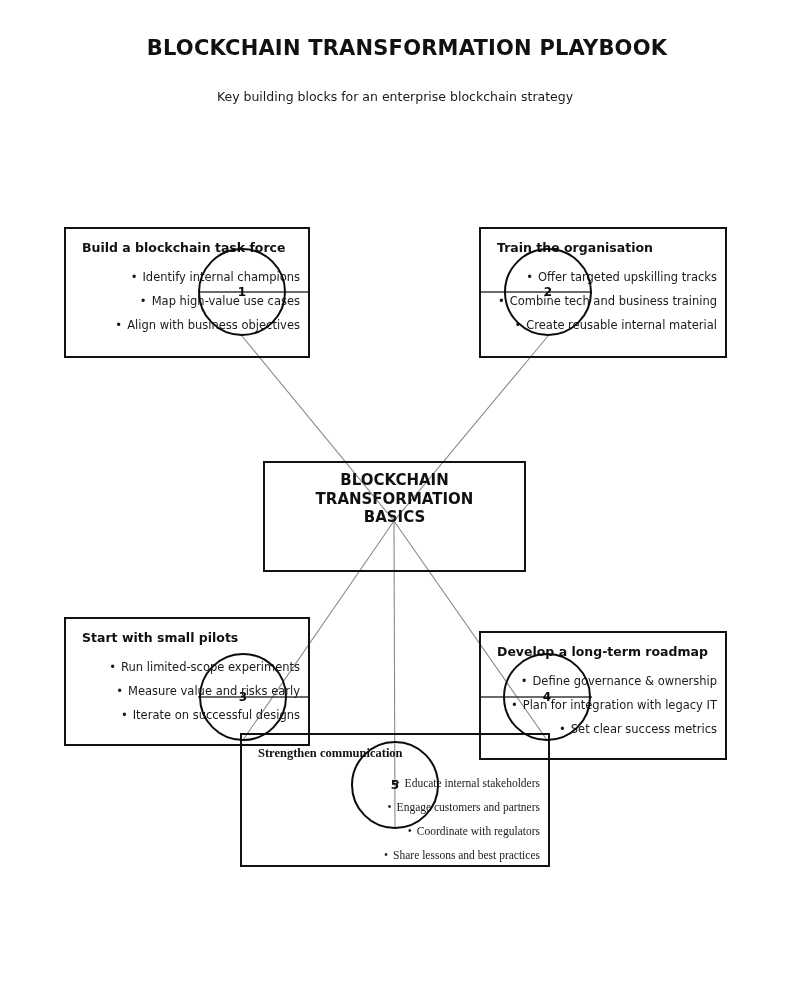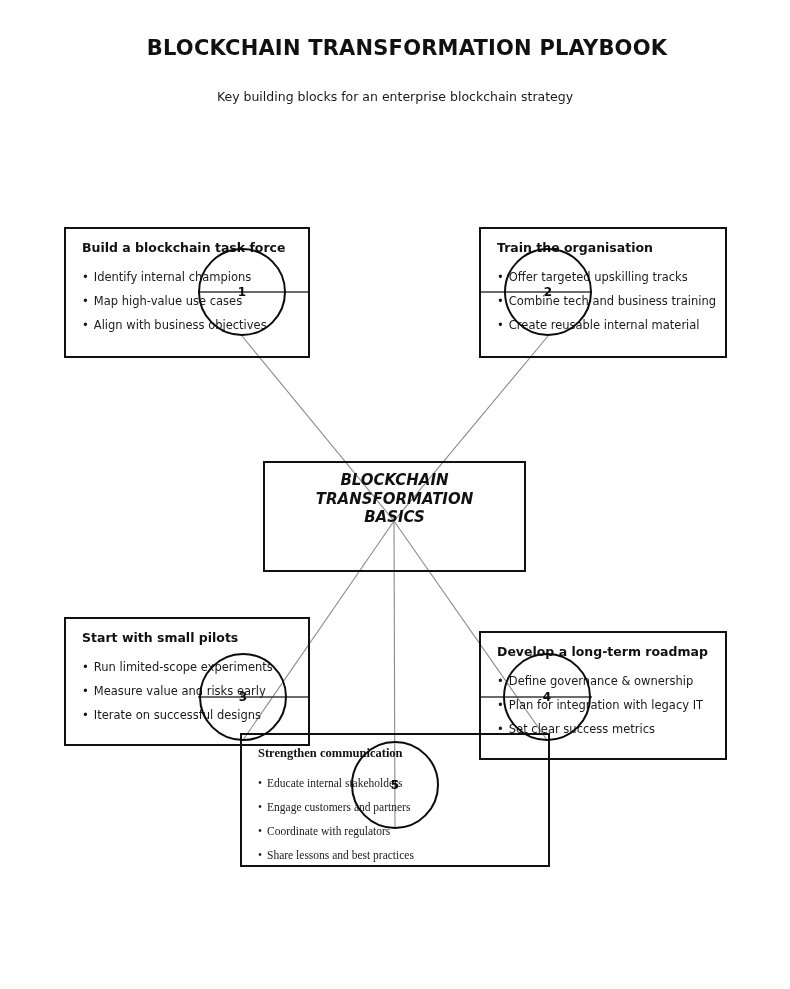--- a/index.html
+++ b/index.html
@@ -54,6 +54,7 @@
     box-sizing: border-box;
     border: 2px solid #111111;
     background: transparent;
+    text-align: right;
   }
   .node-title {
     position: absolute;

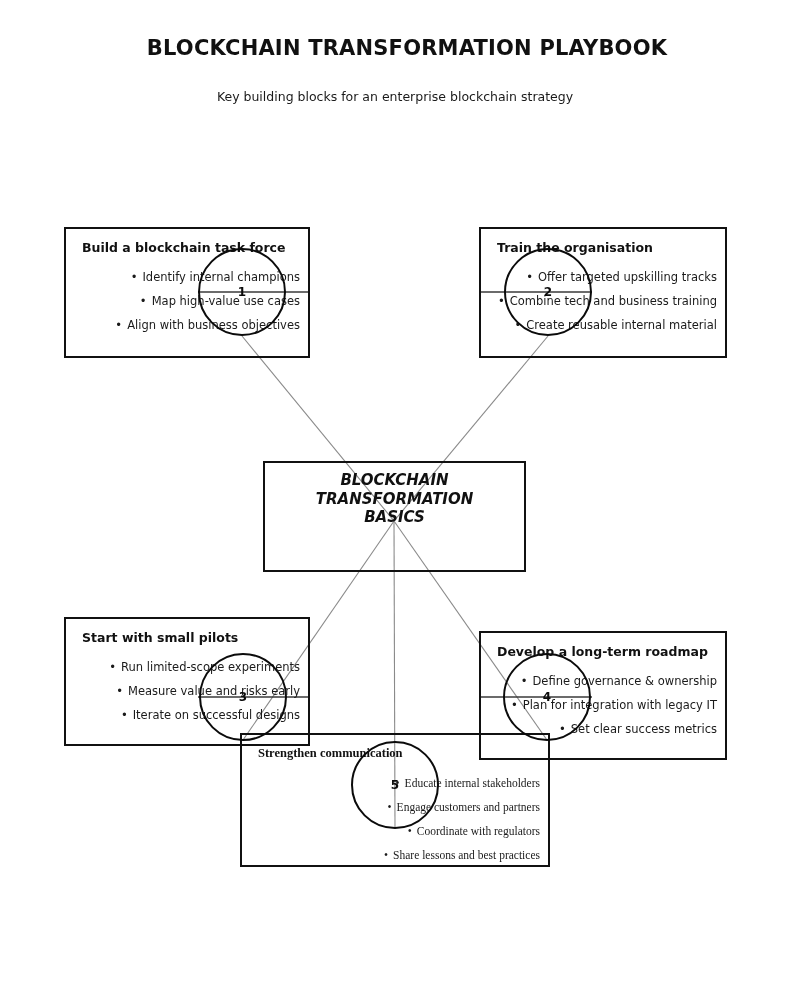--- a/index.html
+++ b/index.html
@@ -161,7 +161,7 @@
     </div>
   </div>
 
-  <div class="hub" style="left:263px; top:461px; width:263px; height:111px;font-style:italic;">
+  <div class="hub" style="left:263px; top:461px; width:263px; height:111px;">
     <div class="hub-label">
       <div>BLOCKCHAIN</div>
       <div>TRANSFORMATION</div>

